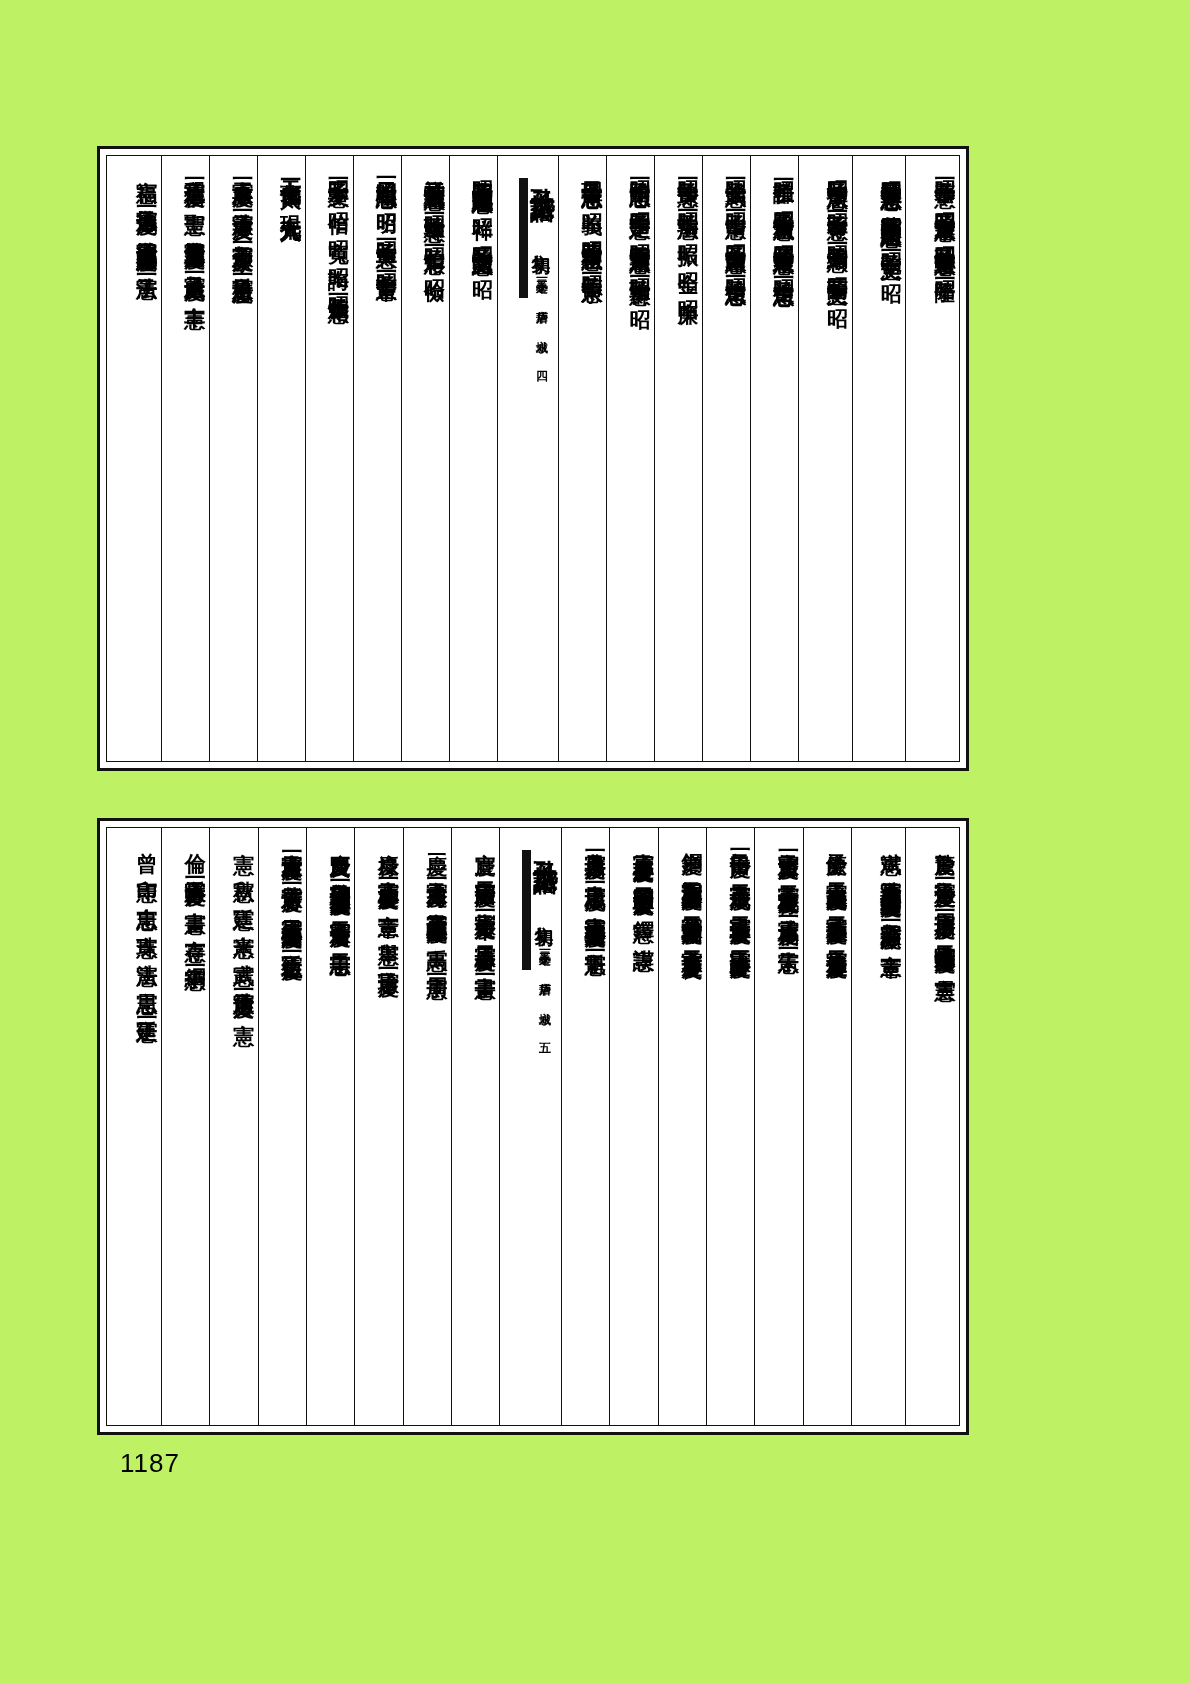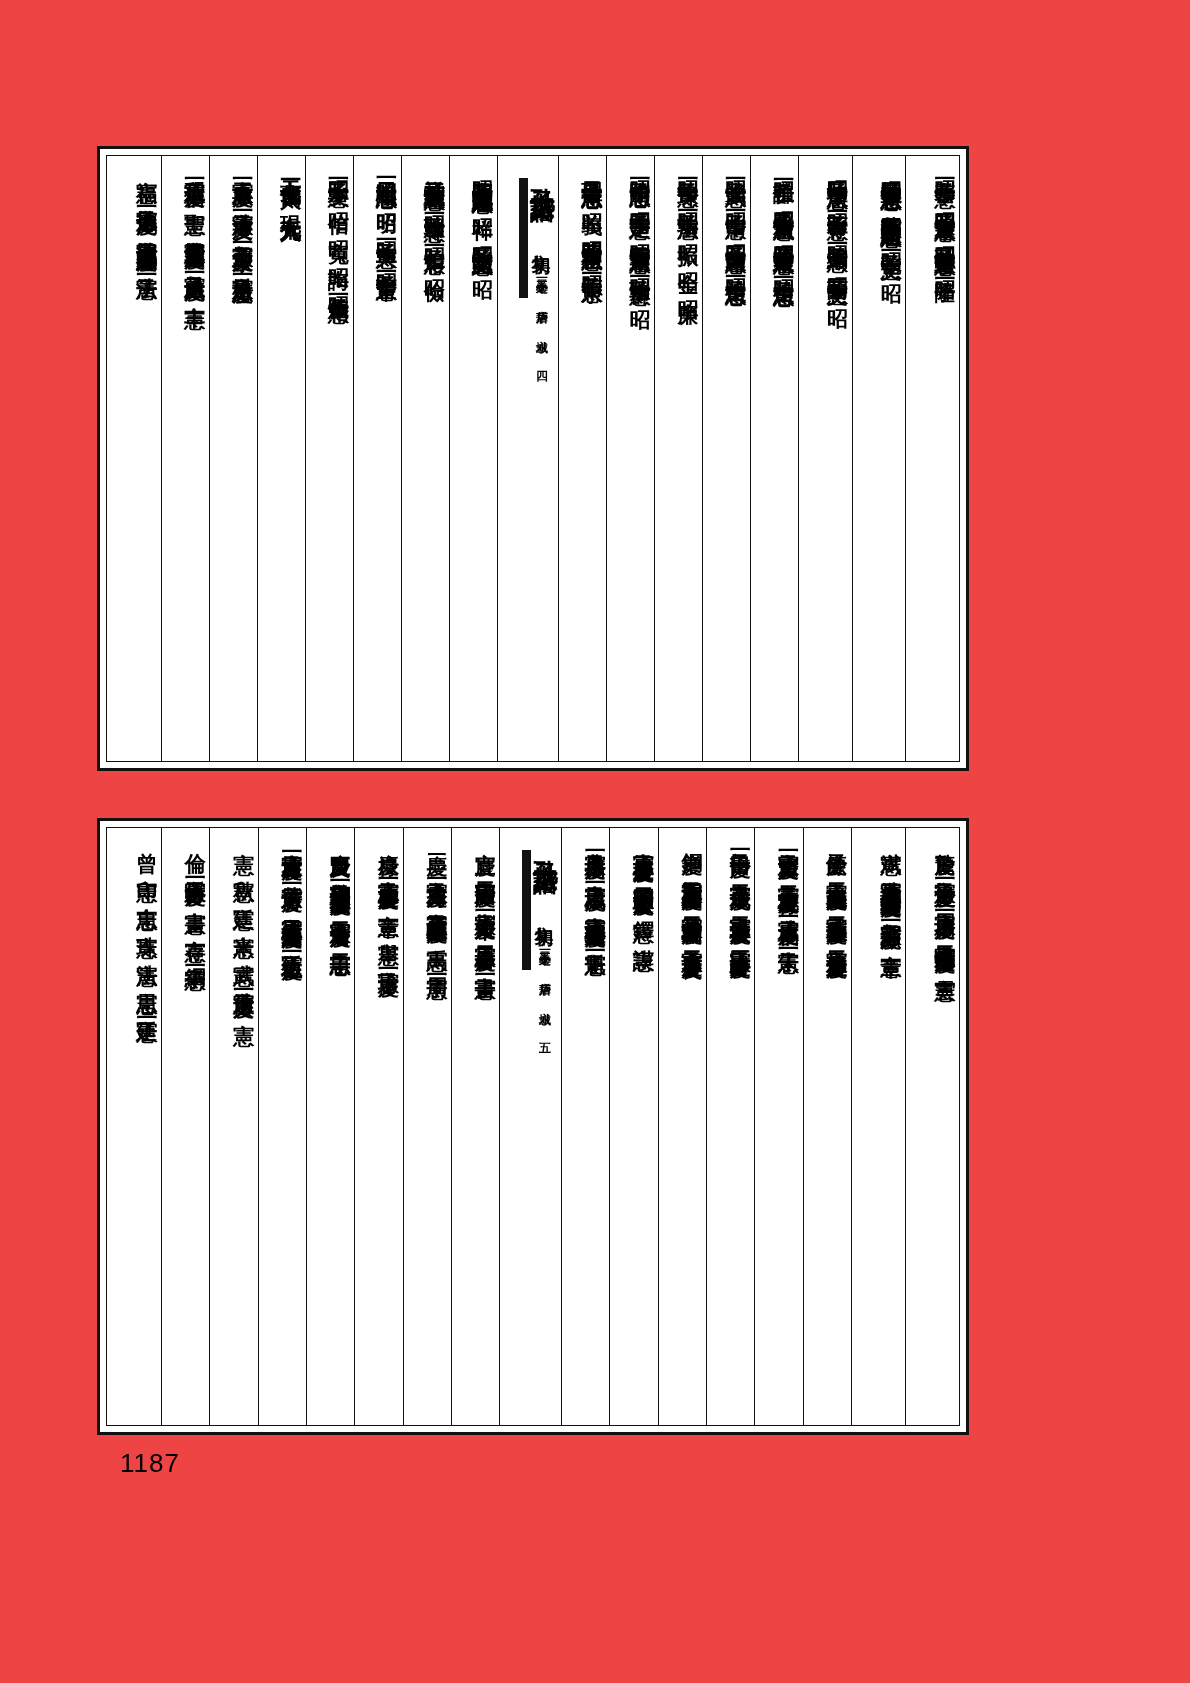--- a/index.html
+++ b/index.html
@@ -18,7 +18,7 @@
   .page {
     position: absolute;
     inset: 0;
-    background: #ef4444;
+    background: #bef264;
   }
 
   

